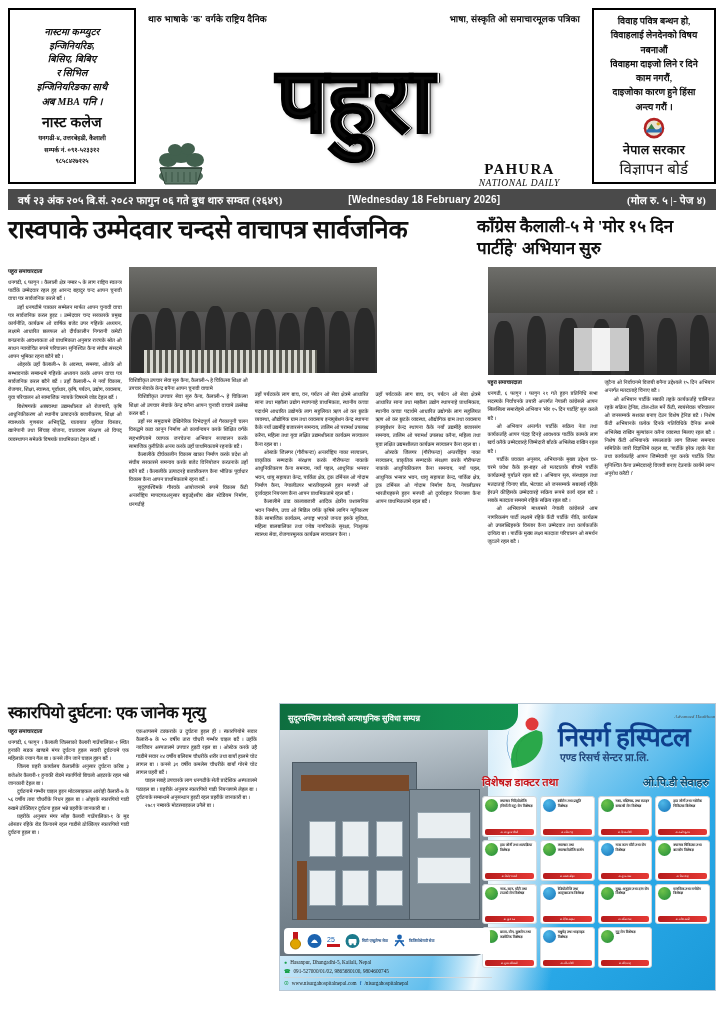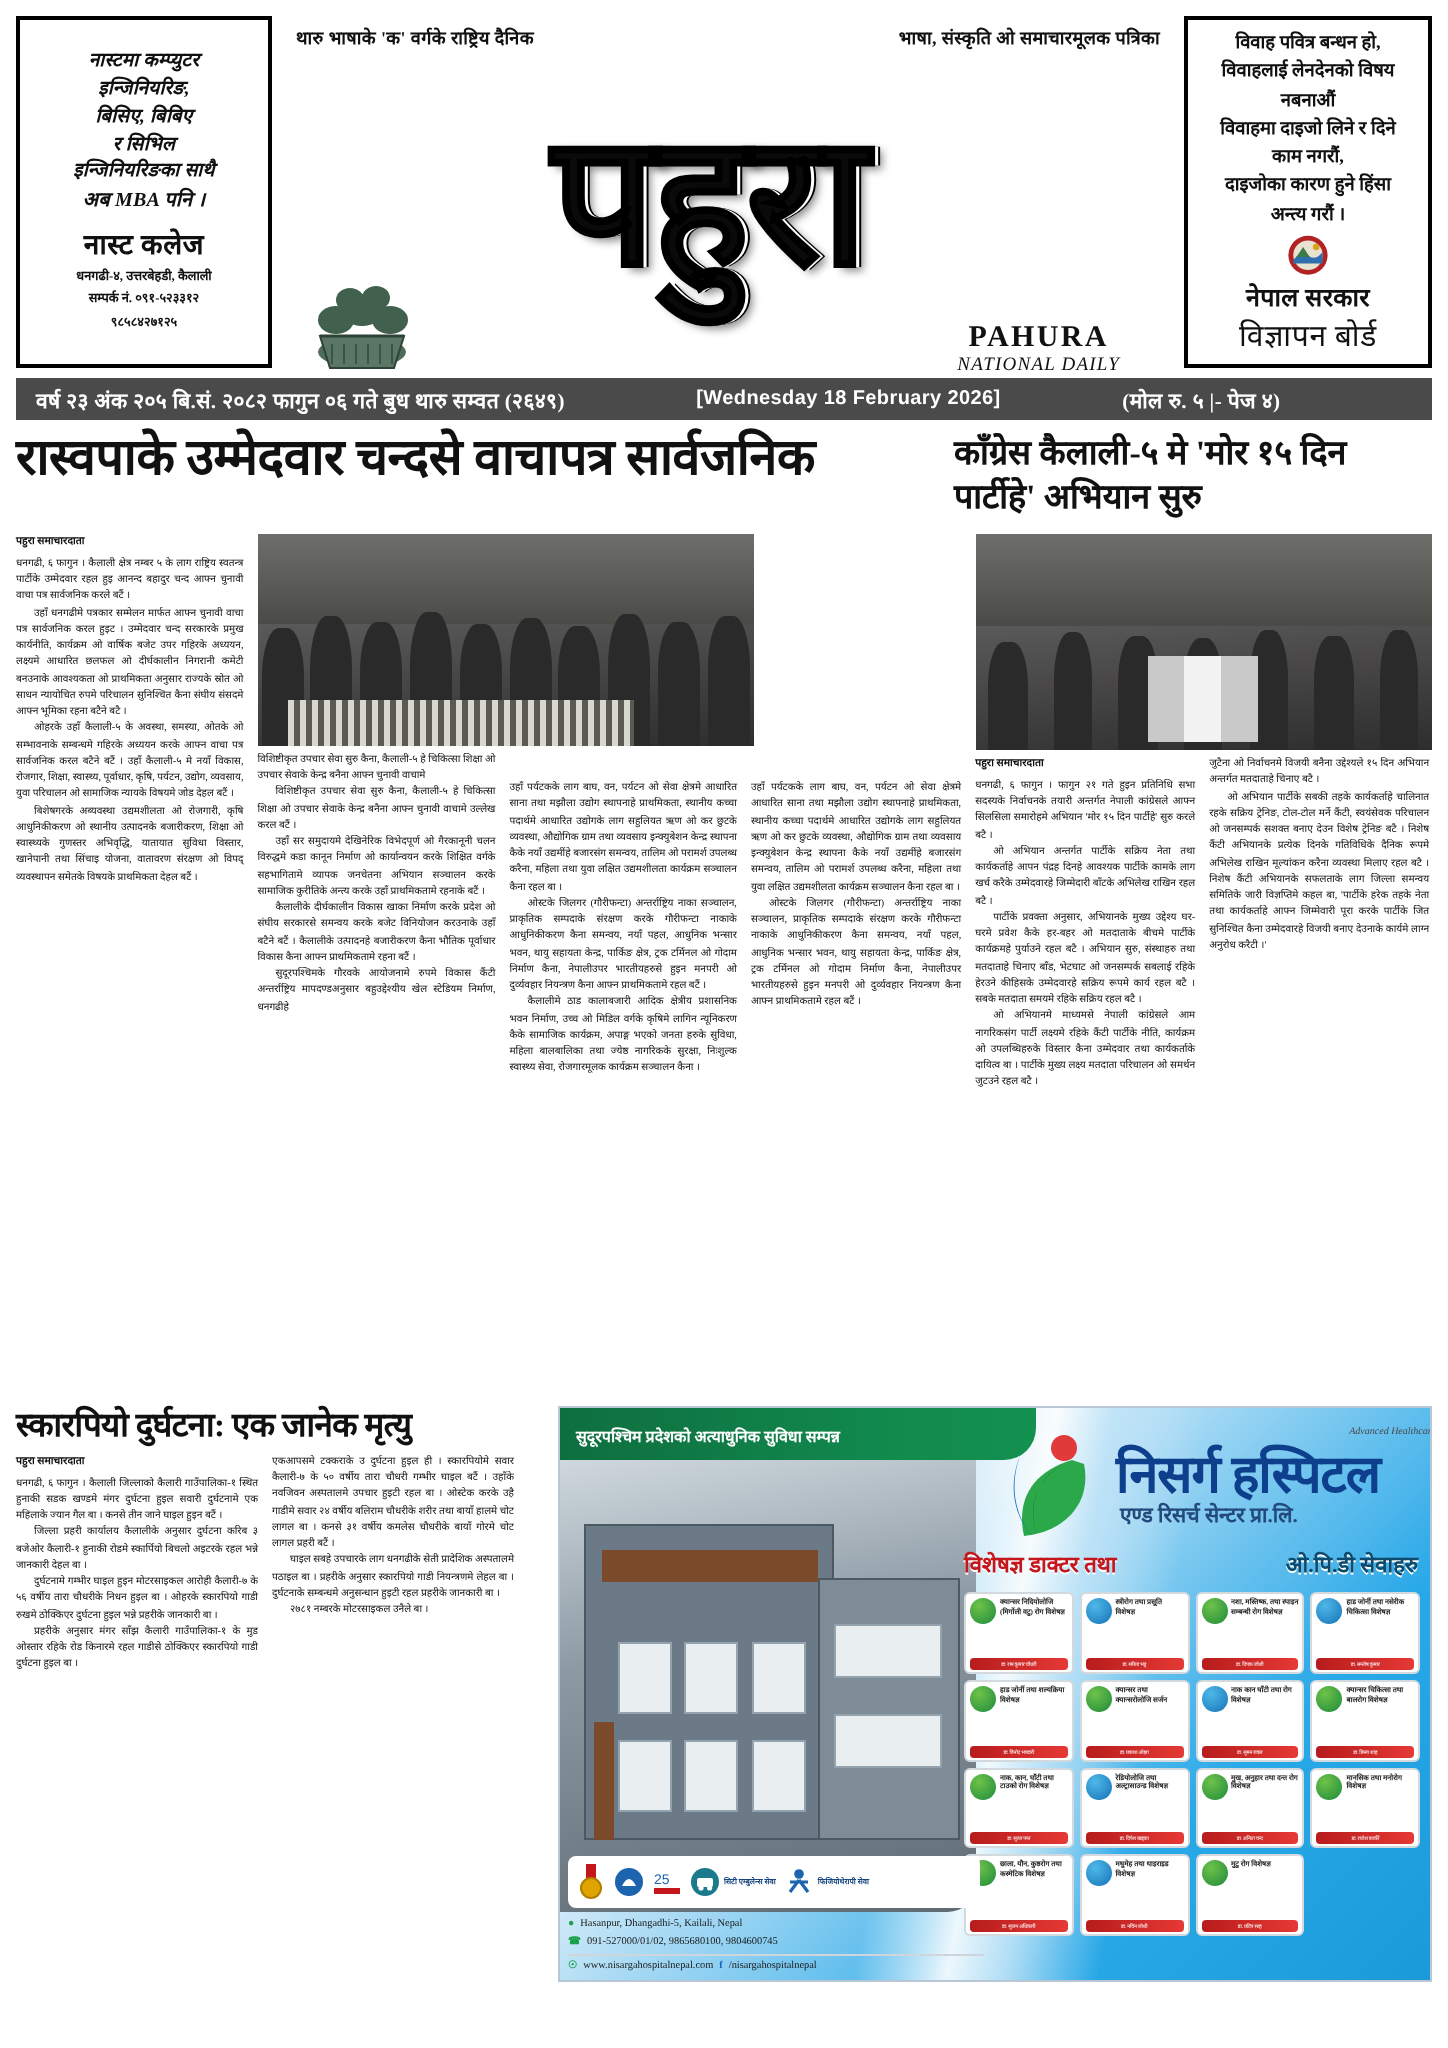--- a/index.html
+++ b/index.html
@@ -62,7 +62,7 @@
   }
   .db-left { flex:1.55; }
   .db-mid { flex:1; text-align:left; font-family:"Liberation Sans",sans-serif; font-size:10px; }
-  .db-right { flex:.68; }
+  .db-right { flex:.68; text-align:right; }
 
   
   .headline-row { display:flex; gap:10px; margin-top:6px; }

